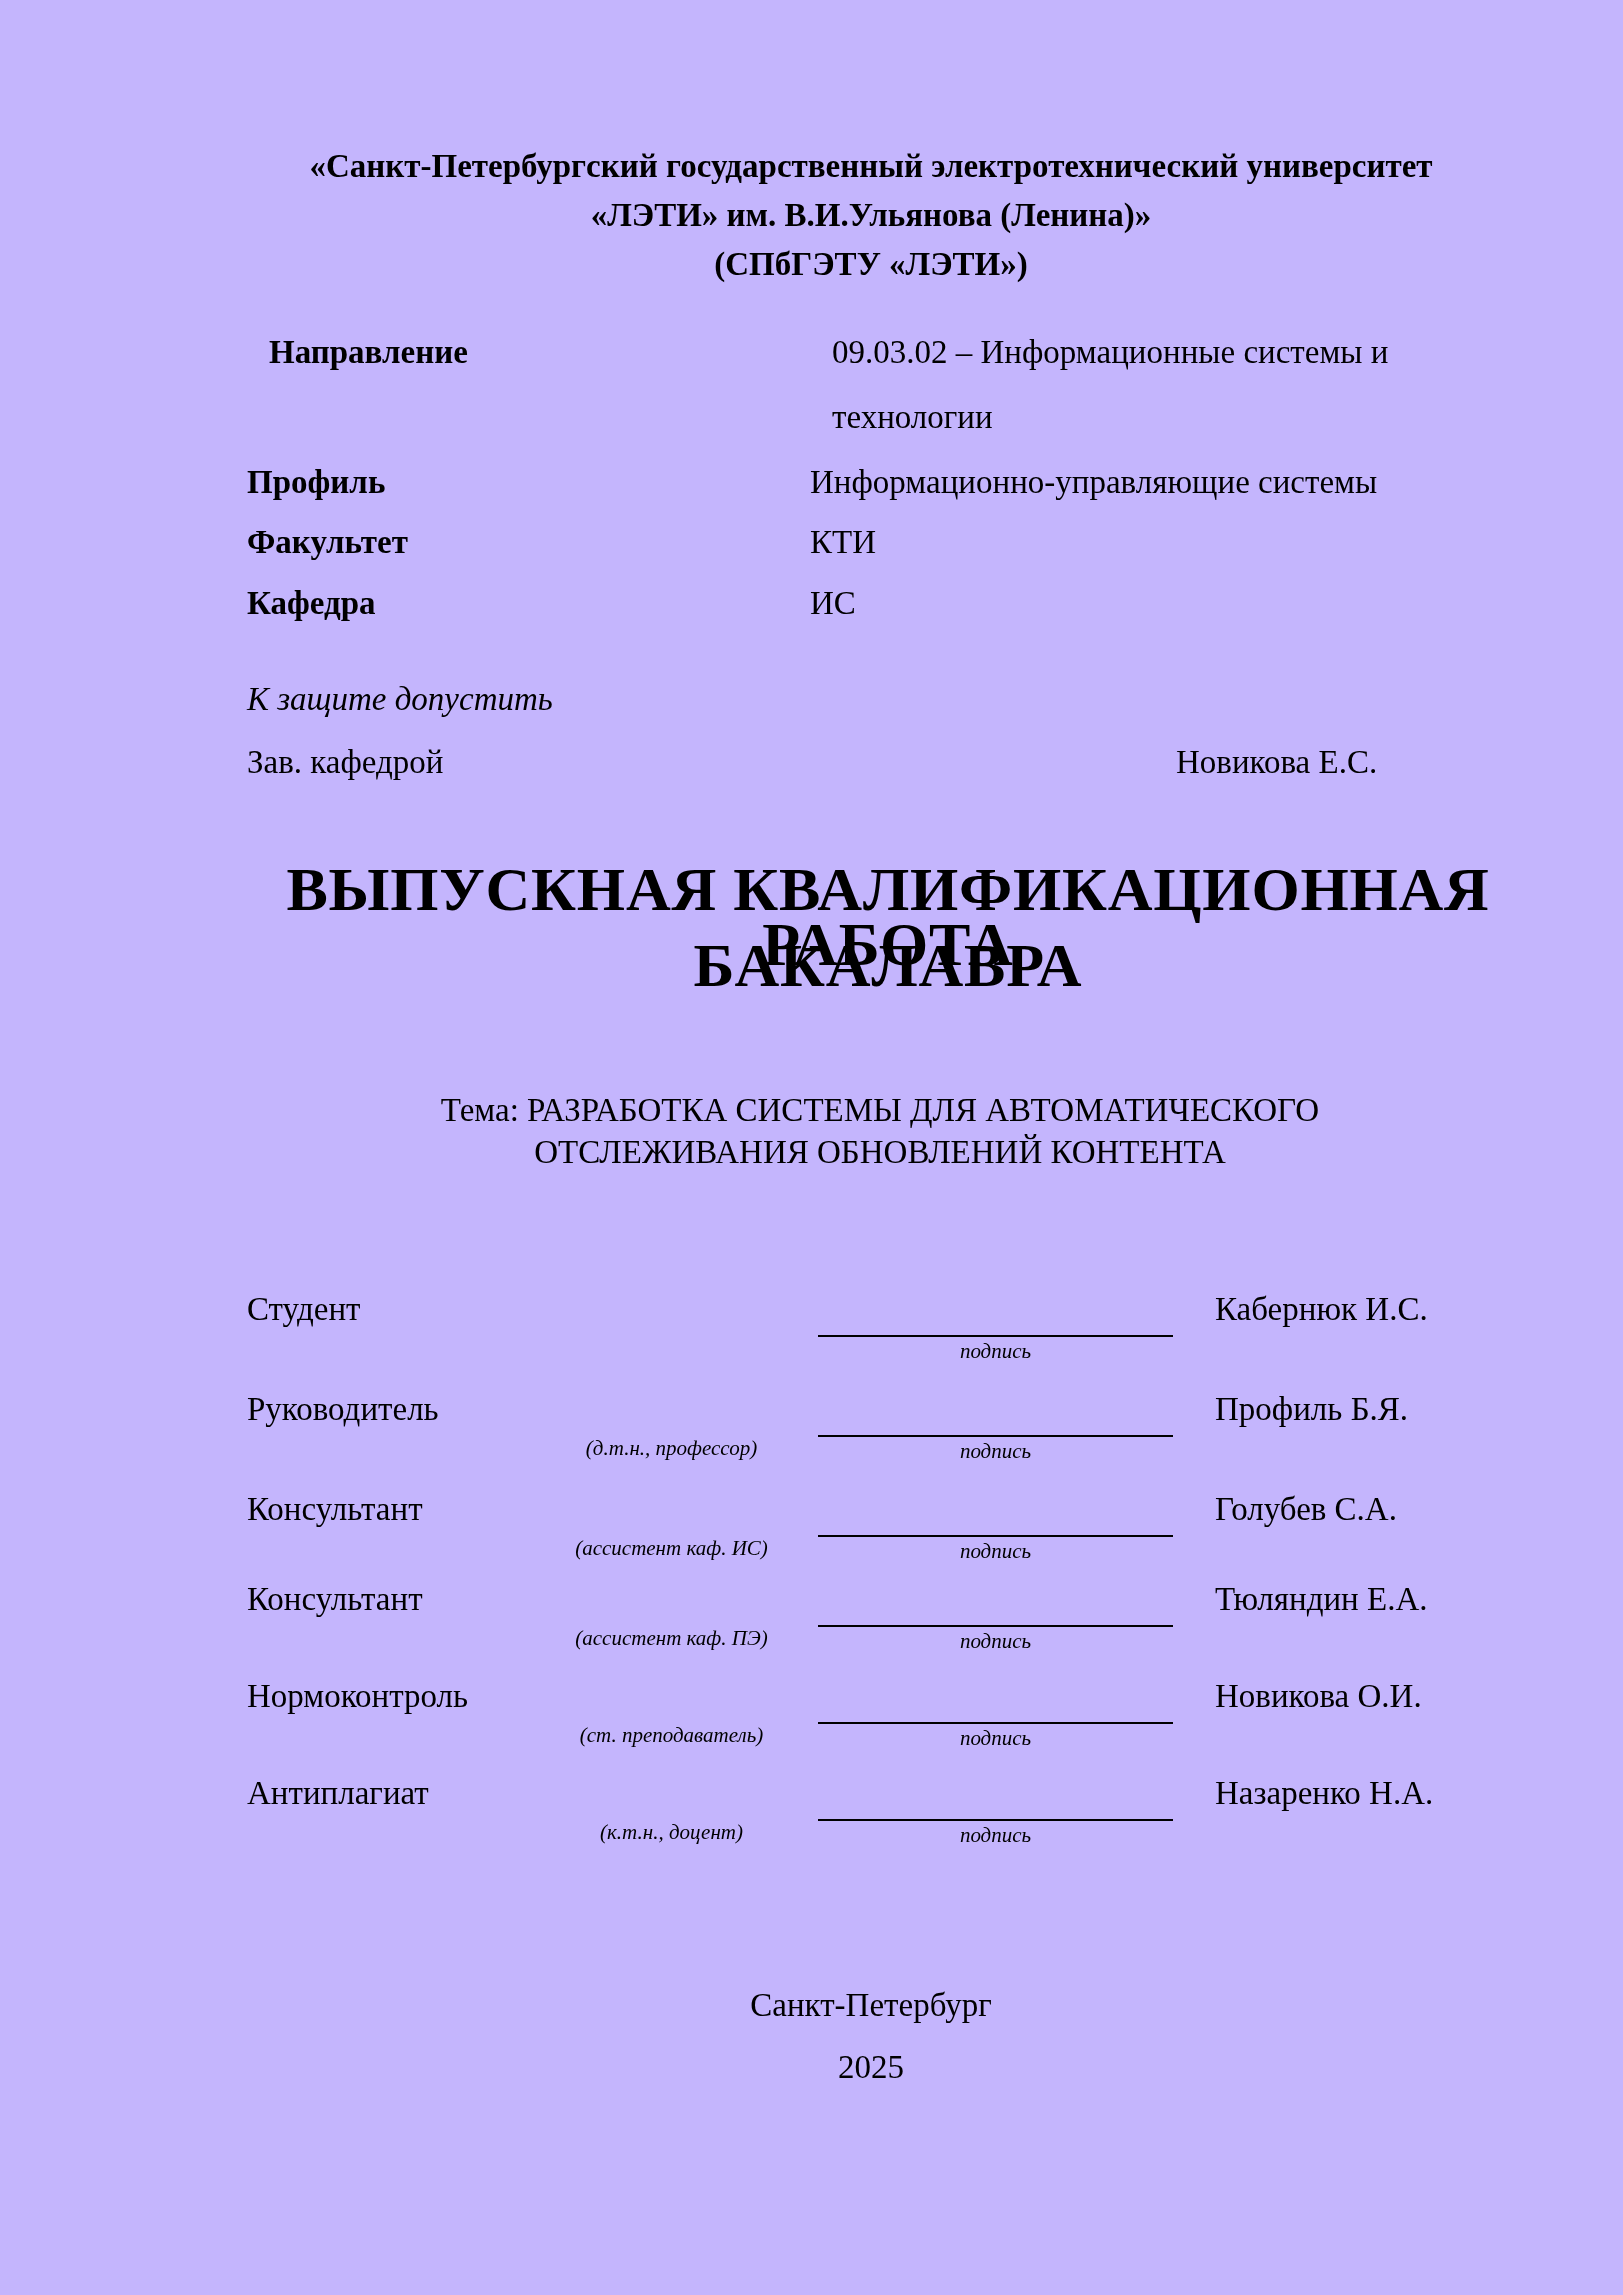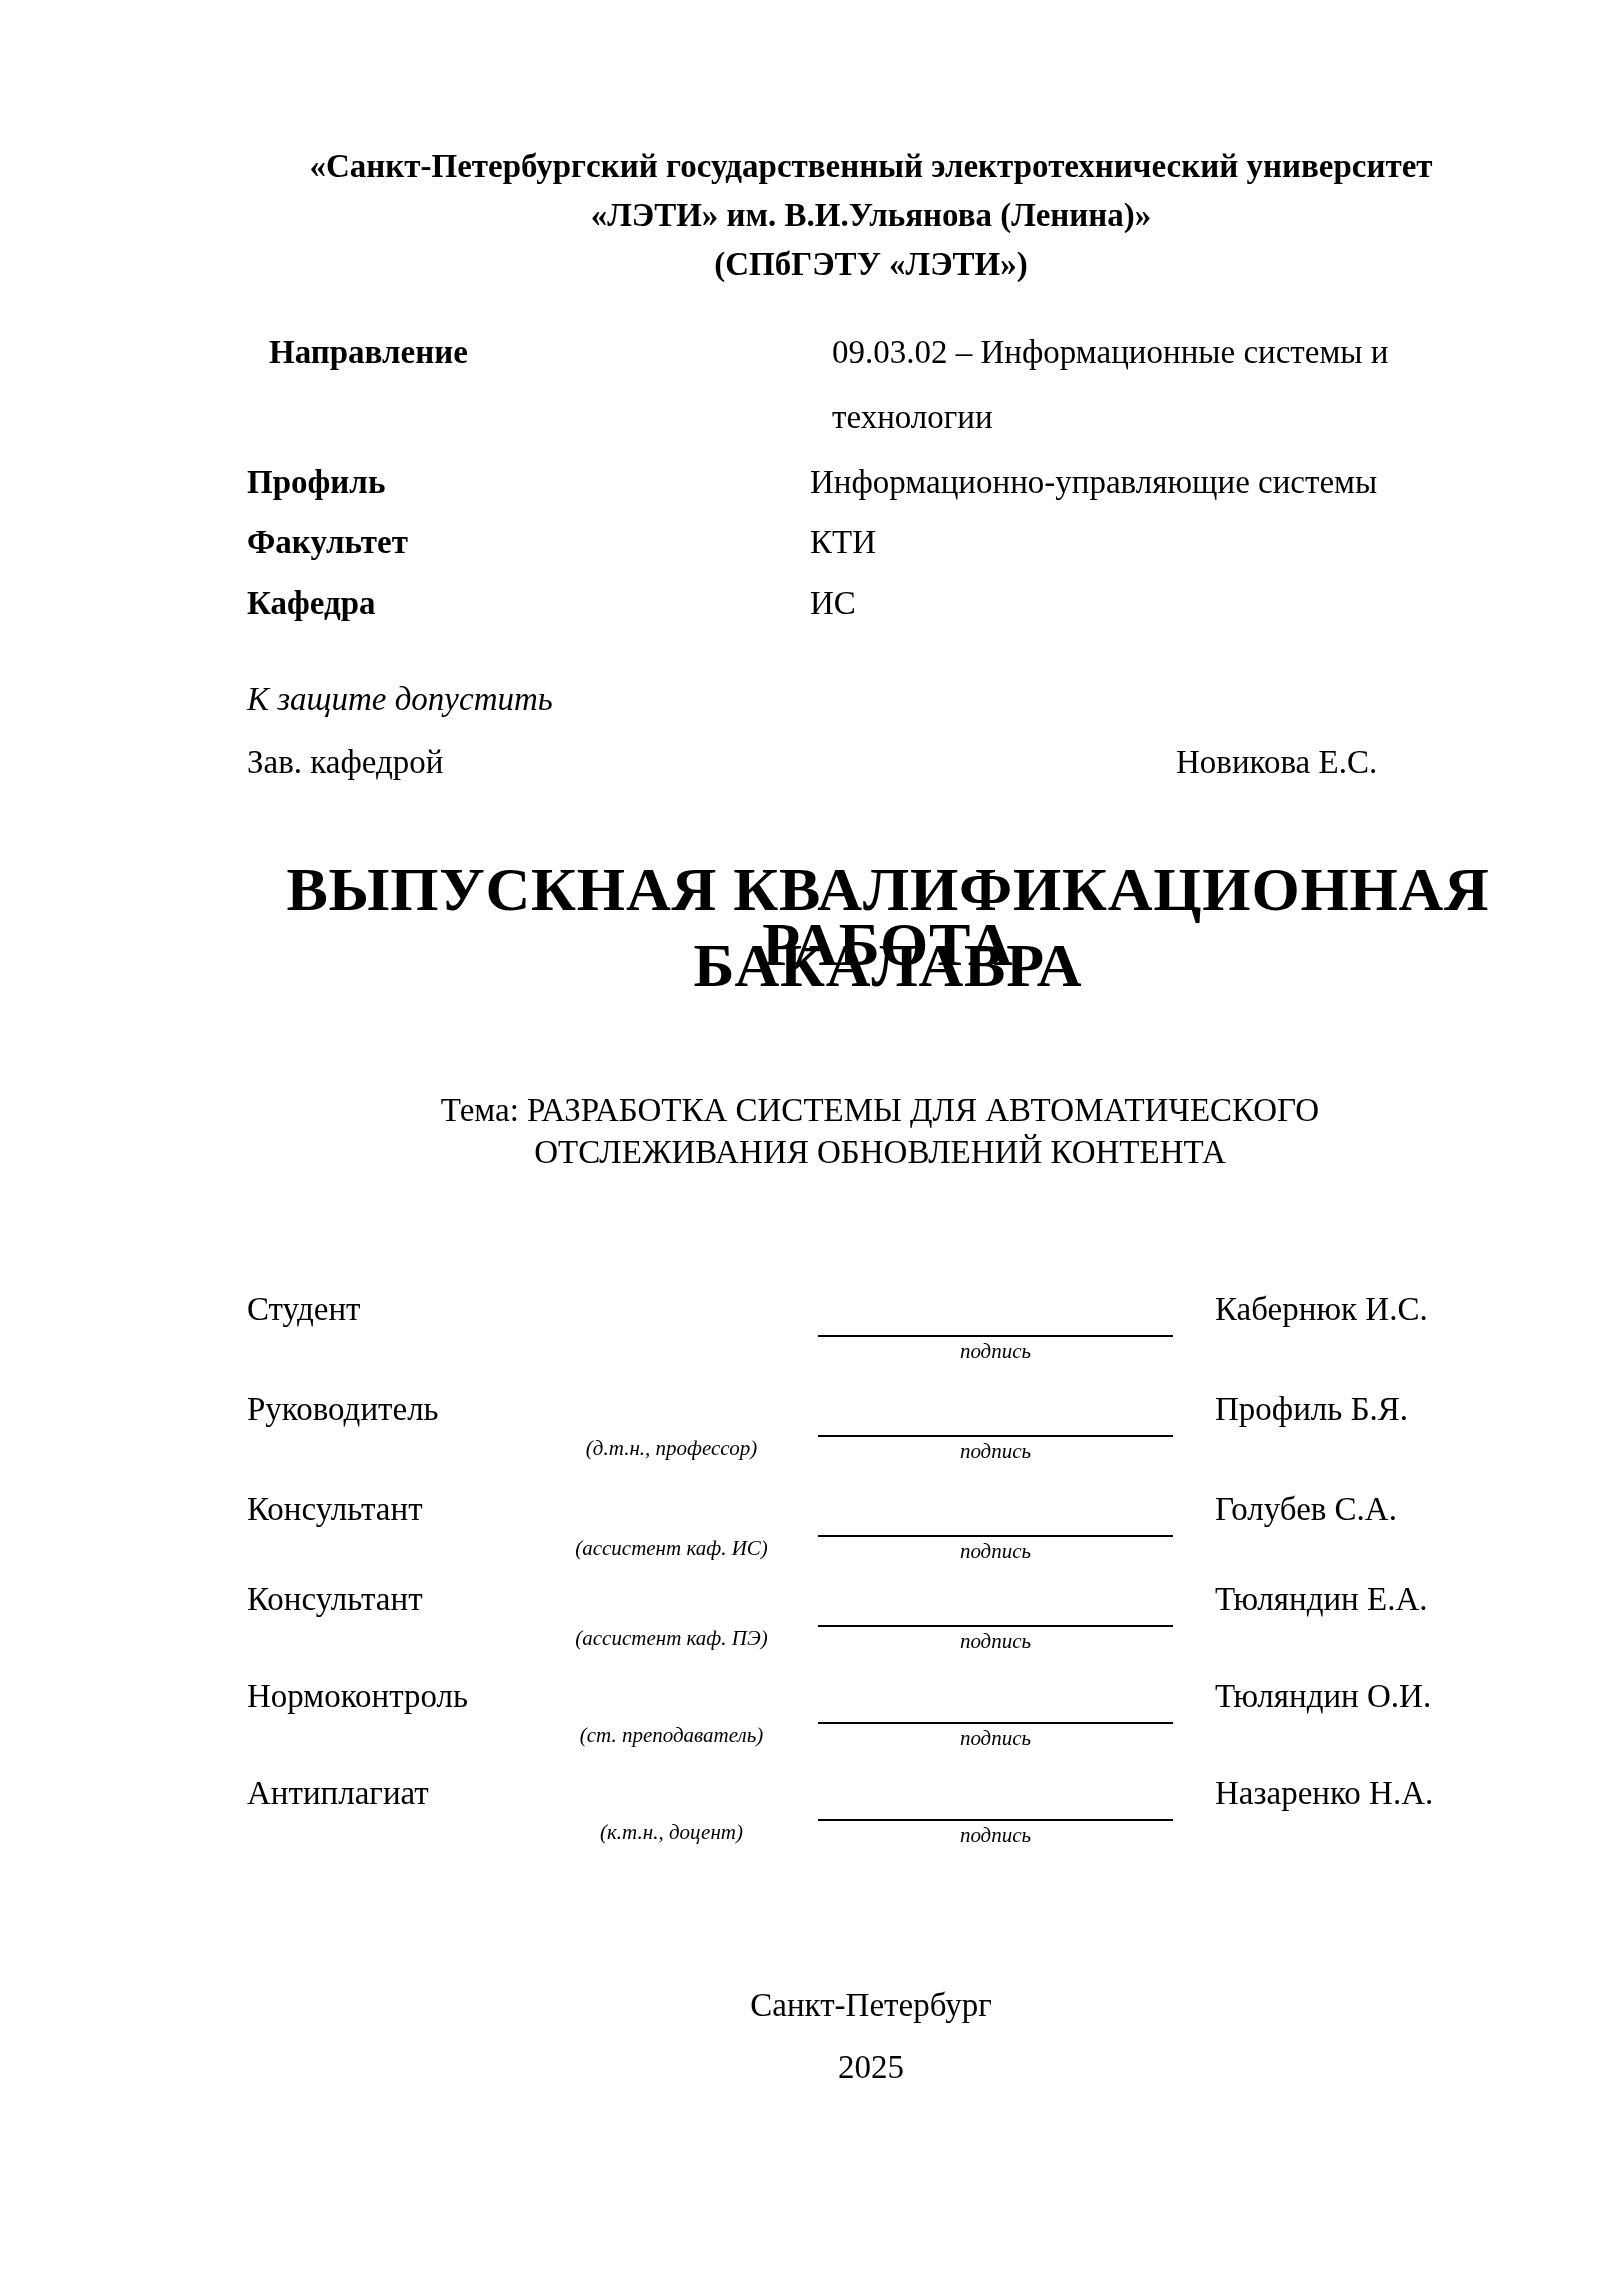--- a/index.html
+++ b/index.html
@@ -12,7 +12,7 @@
     width: 1623px;
     height: 2295px;
     margin: 0 auto;
-    background: #ffffff;
+    background: #c4b5fd;
     color: #000000;
     font-family: "Liberation Serif", "DejaVu Serif", serif;
     font-size: 33px;

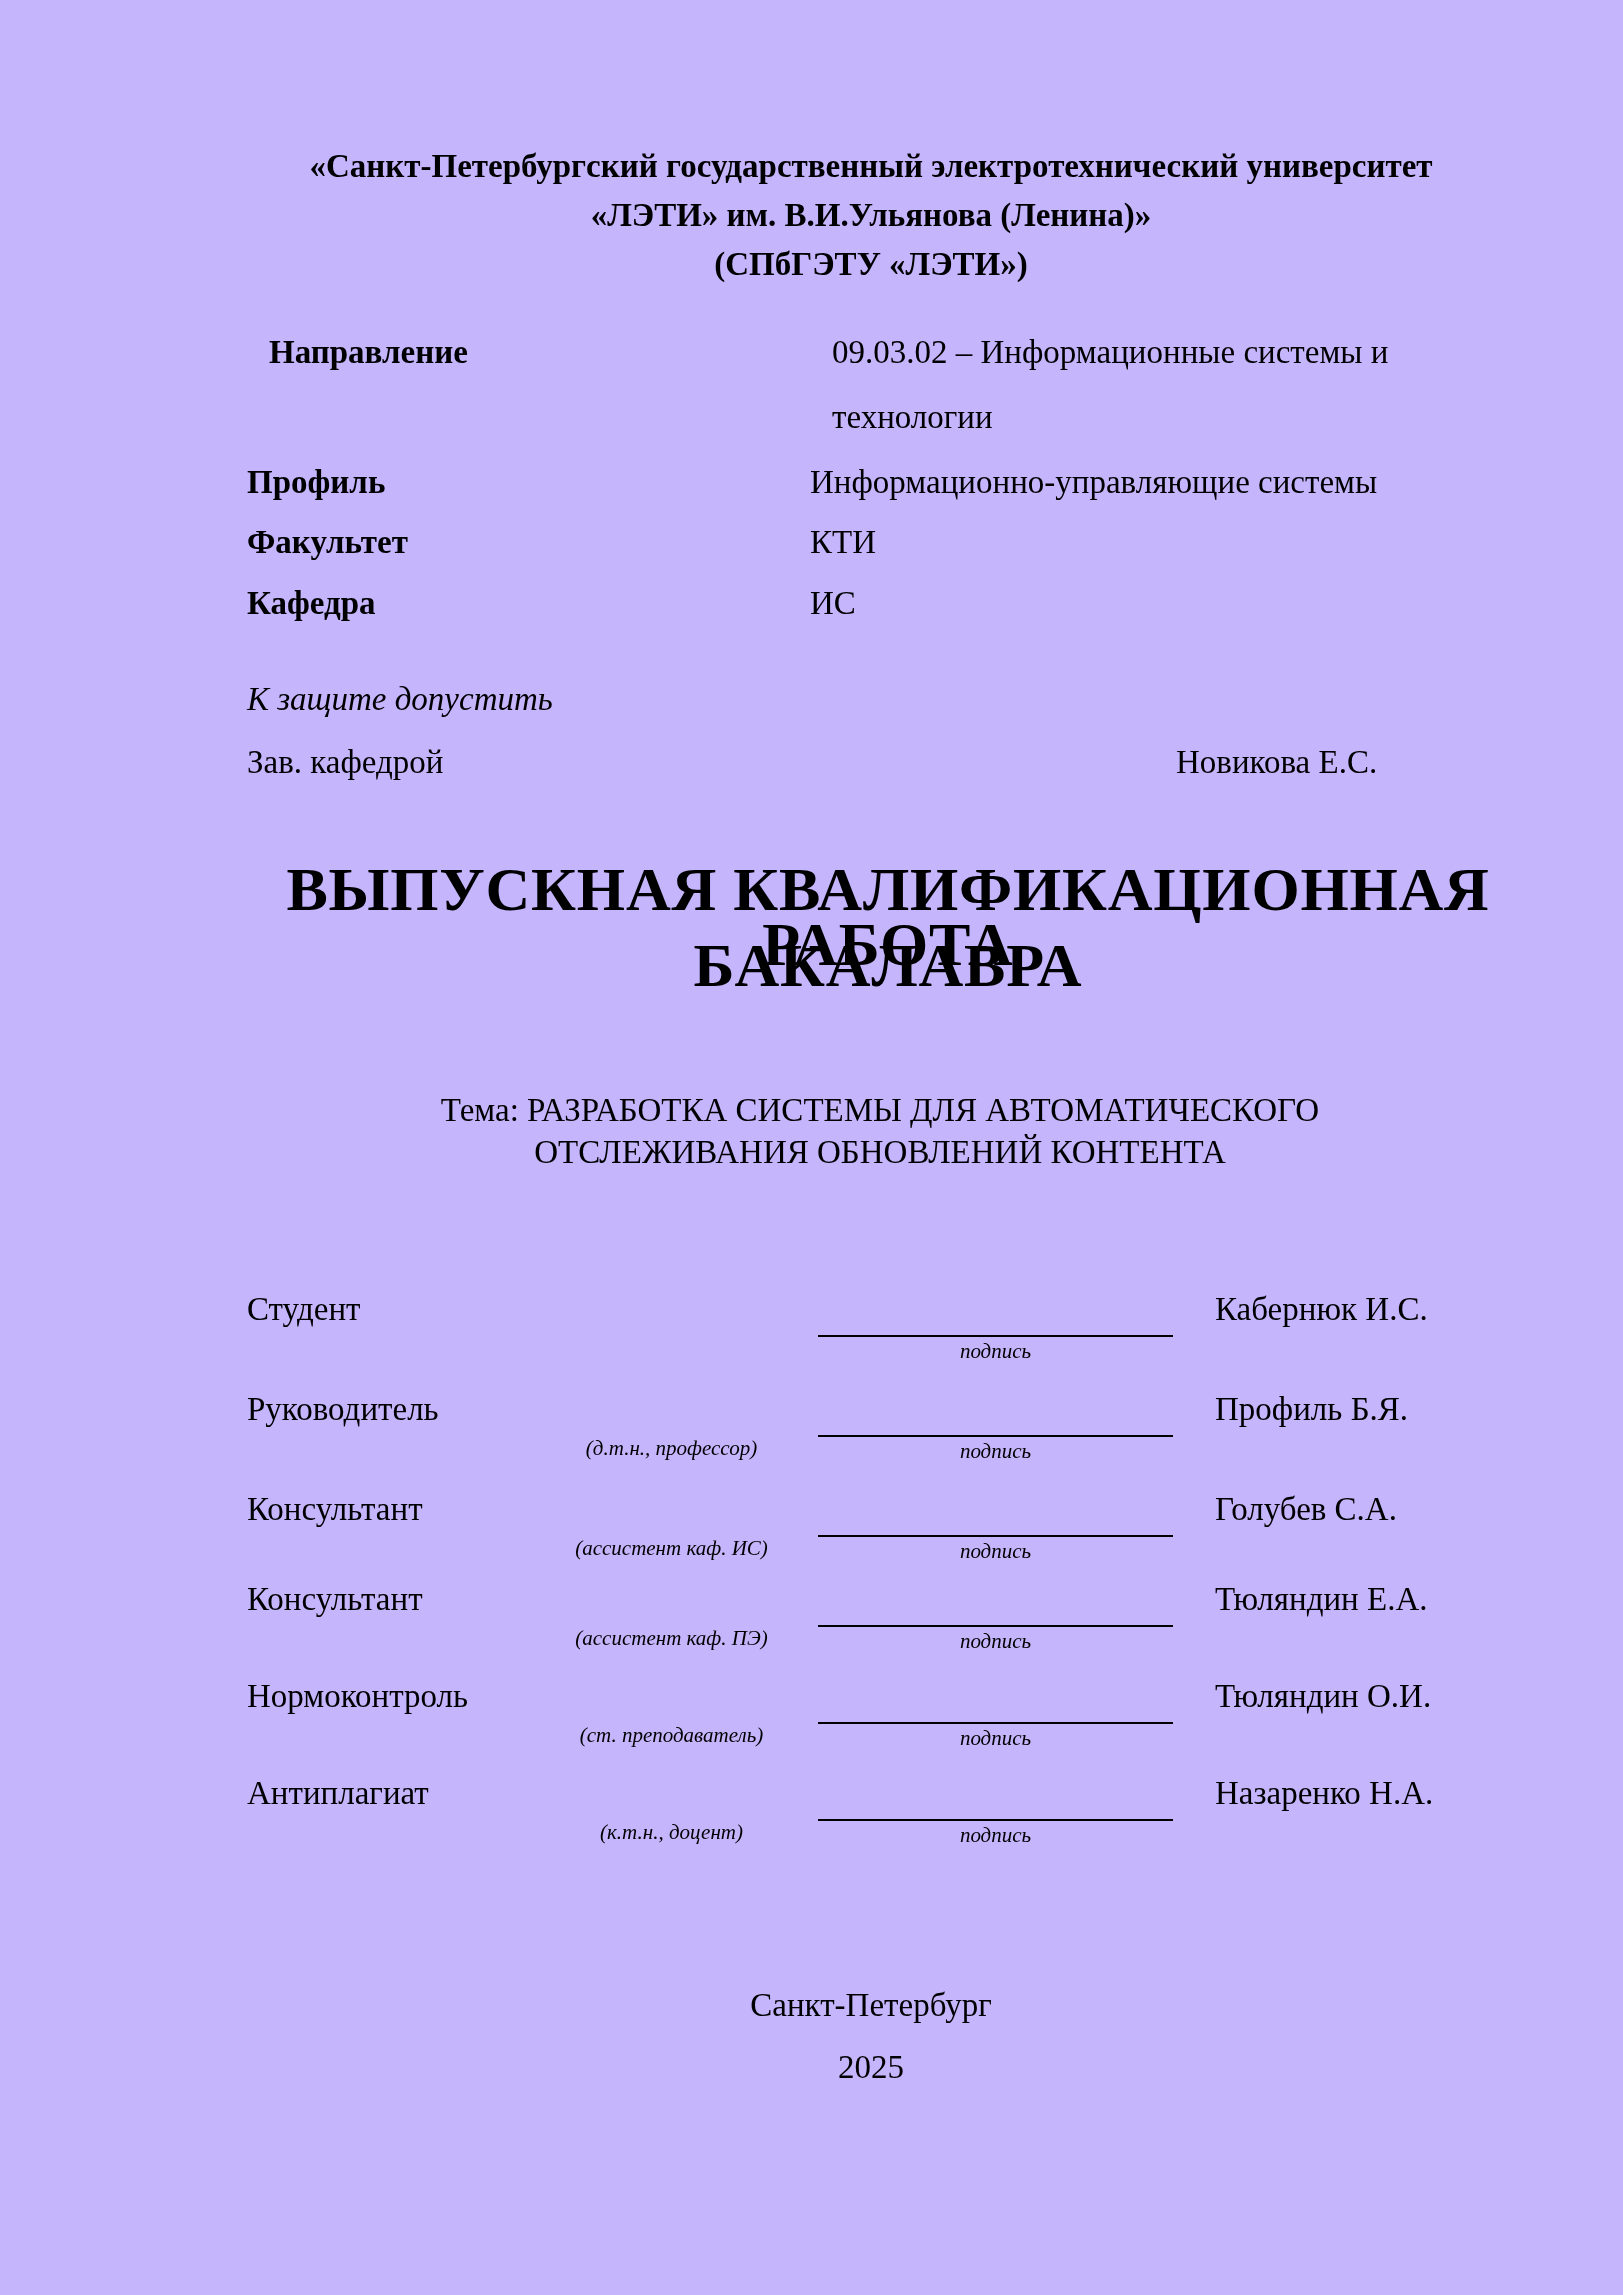--- a/index.html
+++ b/index.html
@@ -224,7 +224,7 @@
     <span class="sig-qual">(ст. преподаватель)</span>
     <span class="sig-line"></span>
     <span class="sig-caption">подпись</span>
-    <span class="sig-name">Тюляндин О.И.</span>
+    <span class="sig-name">Новикова О.И.</span>
   </div>
 
   <div class="sig-row" style="top:1774px;">

